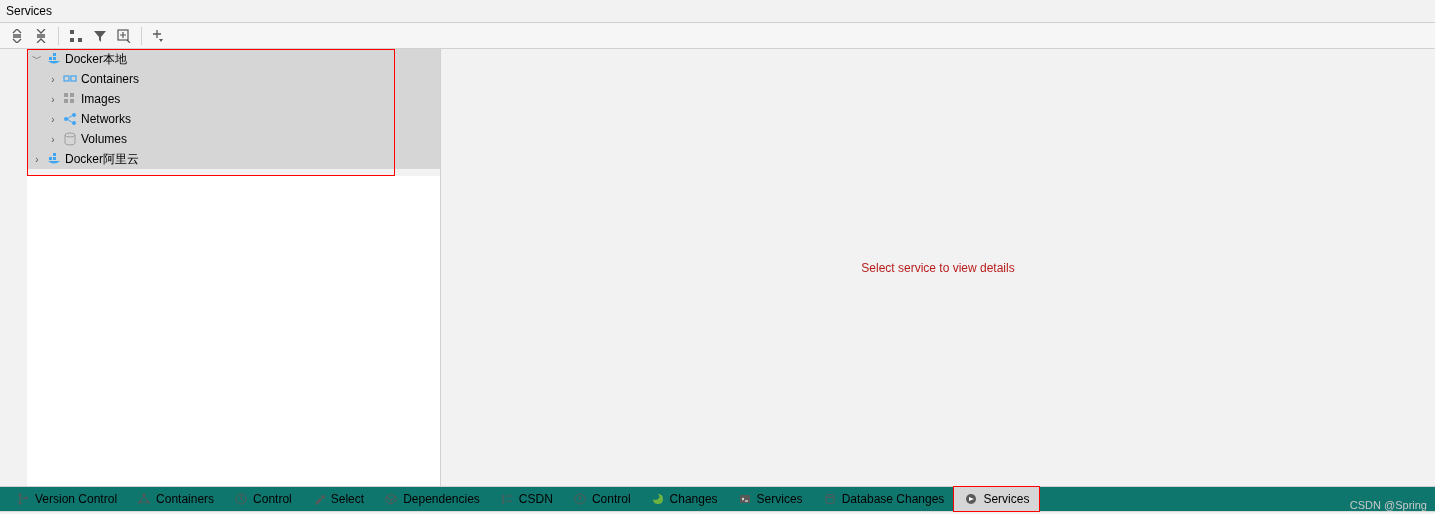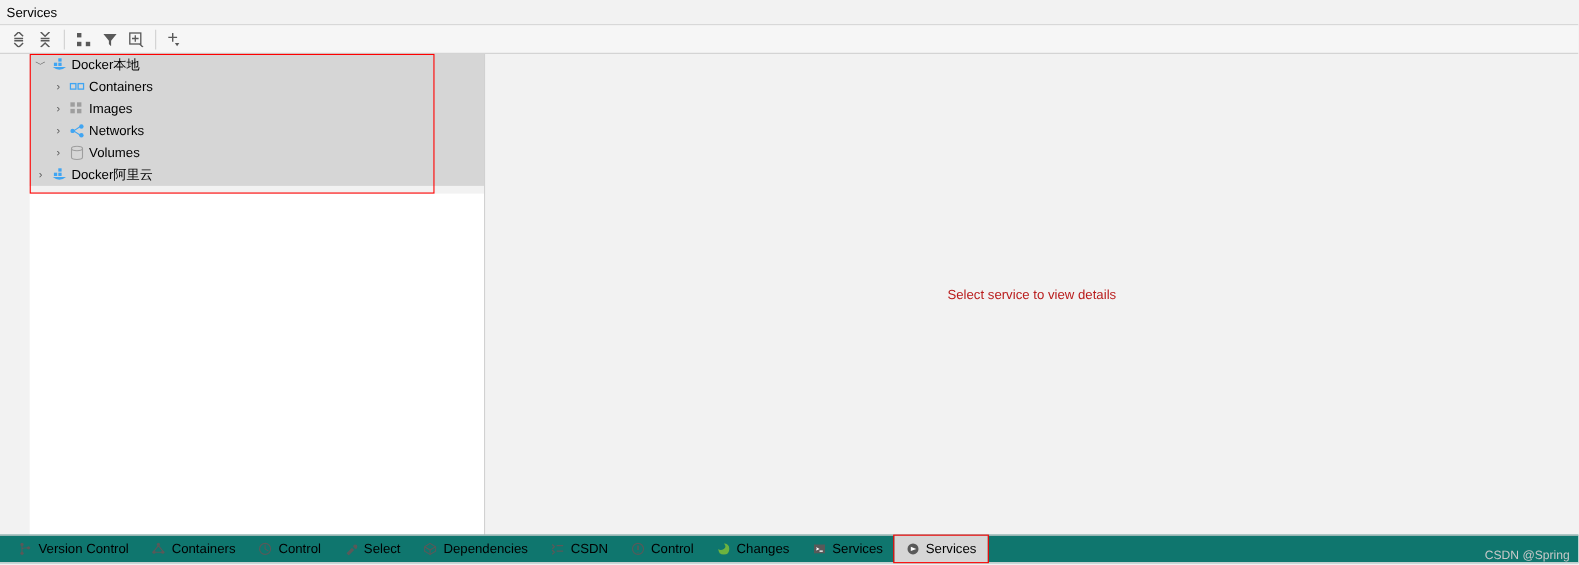--- a/index.html
+++ b/index.html
@@ -245,6 +245,15 @@
       </span>
     <span>Services</span>
   </div>
+  <div class="btab">
+    <span class="ico">
+        <svg width="12" height="12" viewBox="0 0 12 12">
+          <ellipse cx="6" cy="3" rx="4" ry="1.5" fill="none" stroke="#595959"></ellipse>
+          <path d="M2 3 L2 9 A4 1.5 0 0 0 10 9 L10 3" fill="none" stroke="#595959"></path>
+        </svg>
+      </span>
+    <span>Database Changes</span>
+  </div>
   <div class="btab active">
     <span class="ico">
         <svg width="12" height="12" viewBox="0 0 12 12">

